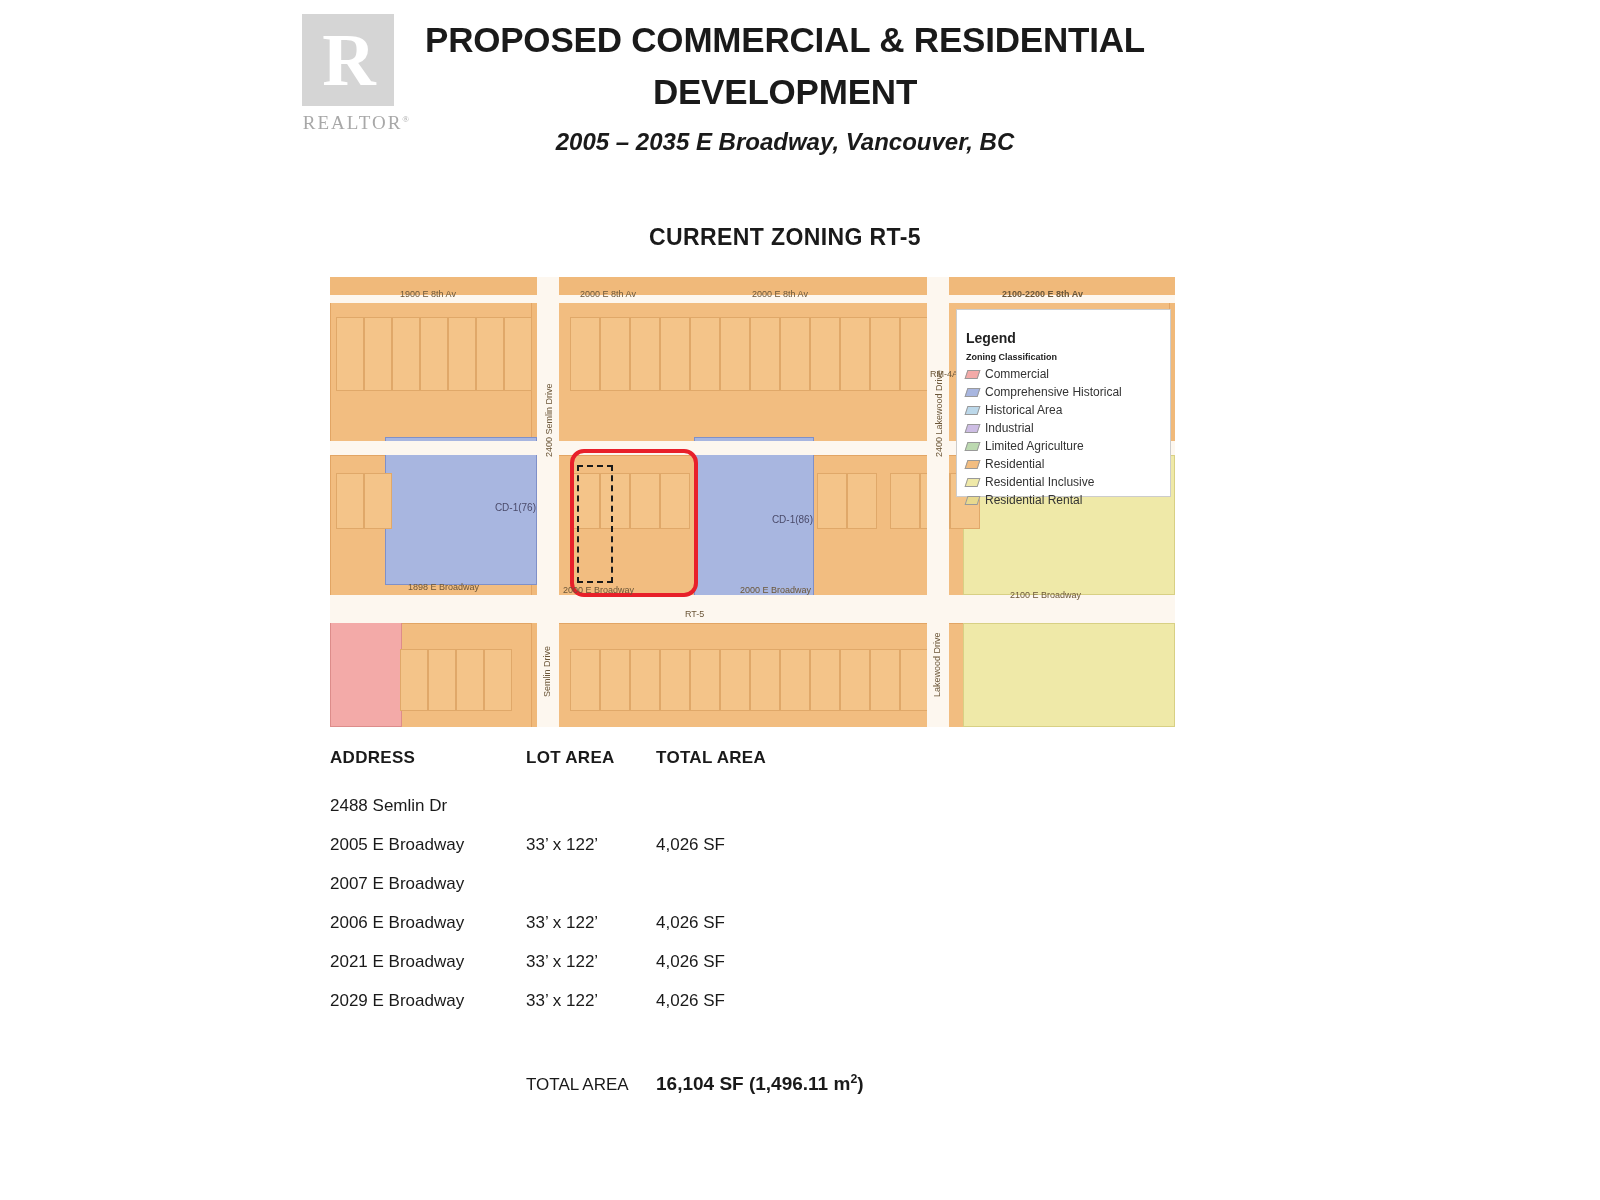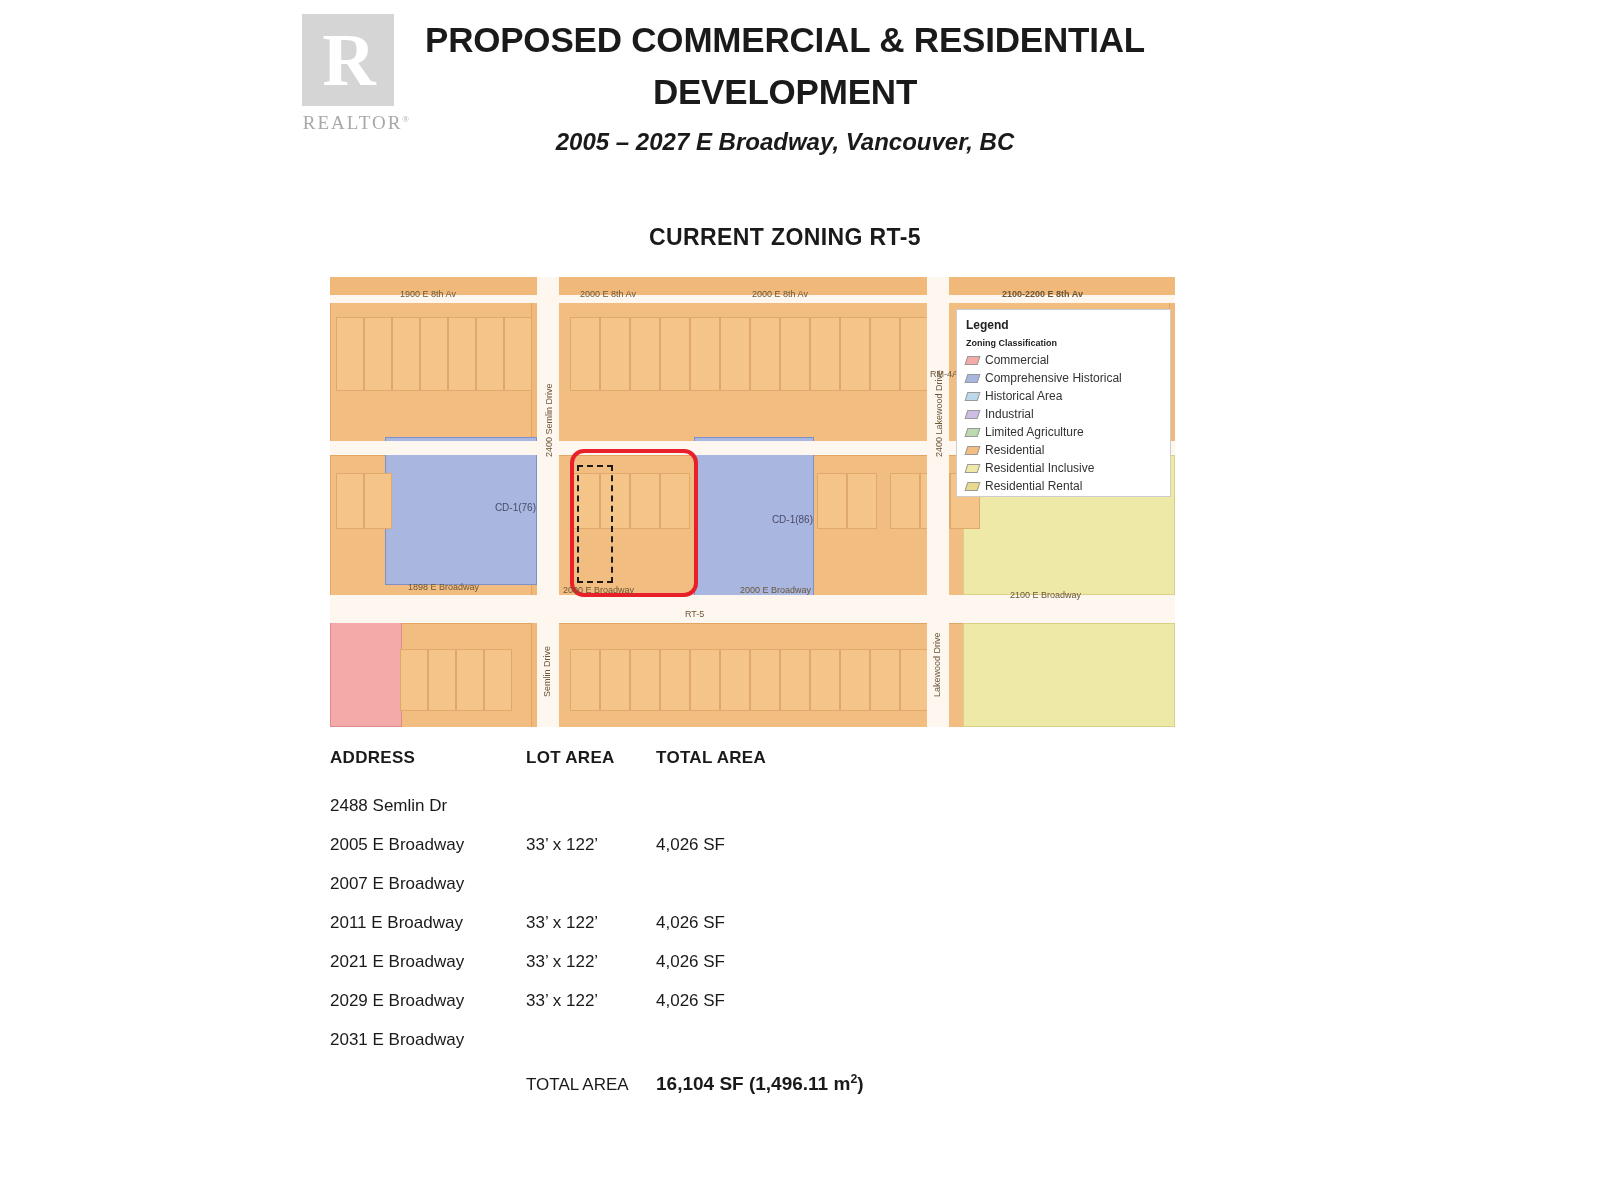--- a/index.html
+++ b/index.html
@@ -291,7 +291,7 @@
     <div>PROPOSED COMMERCIAL &amp; RESIDENTIAL</div>
     <div>DEVELOPMENT</div>
   </div>
-  <div class="subtitle">2005 – 2027 E Broadway, Vancouver, BC</div>
+  <div class="subtitle">2005 – 2035 E Broadway, Vancouver, BC</div>
   <div class="zoning-heading">CURRENT ZONING RT-5</div>
 
   <div class="map">

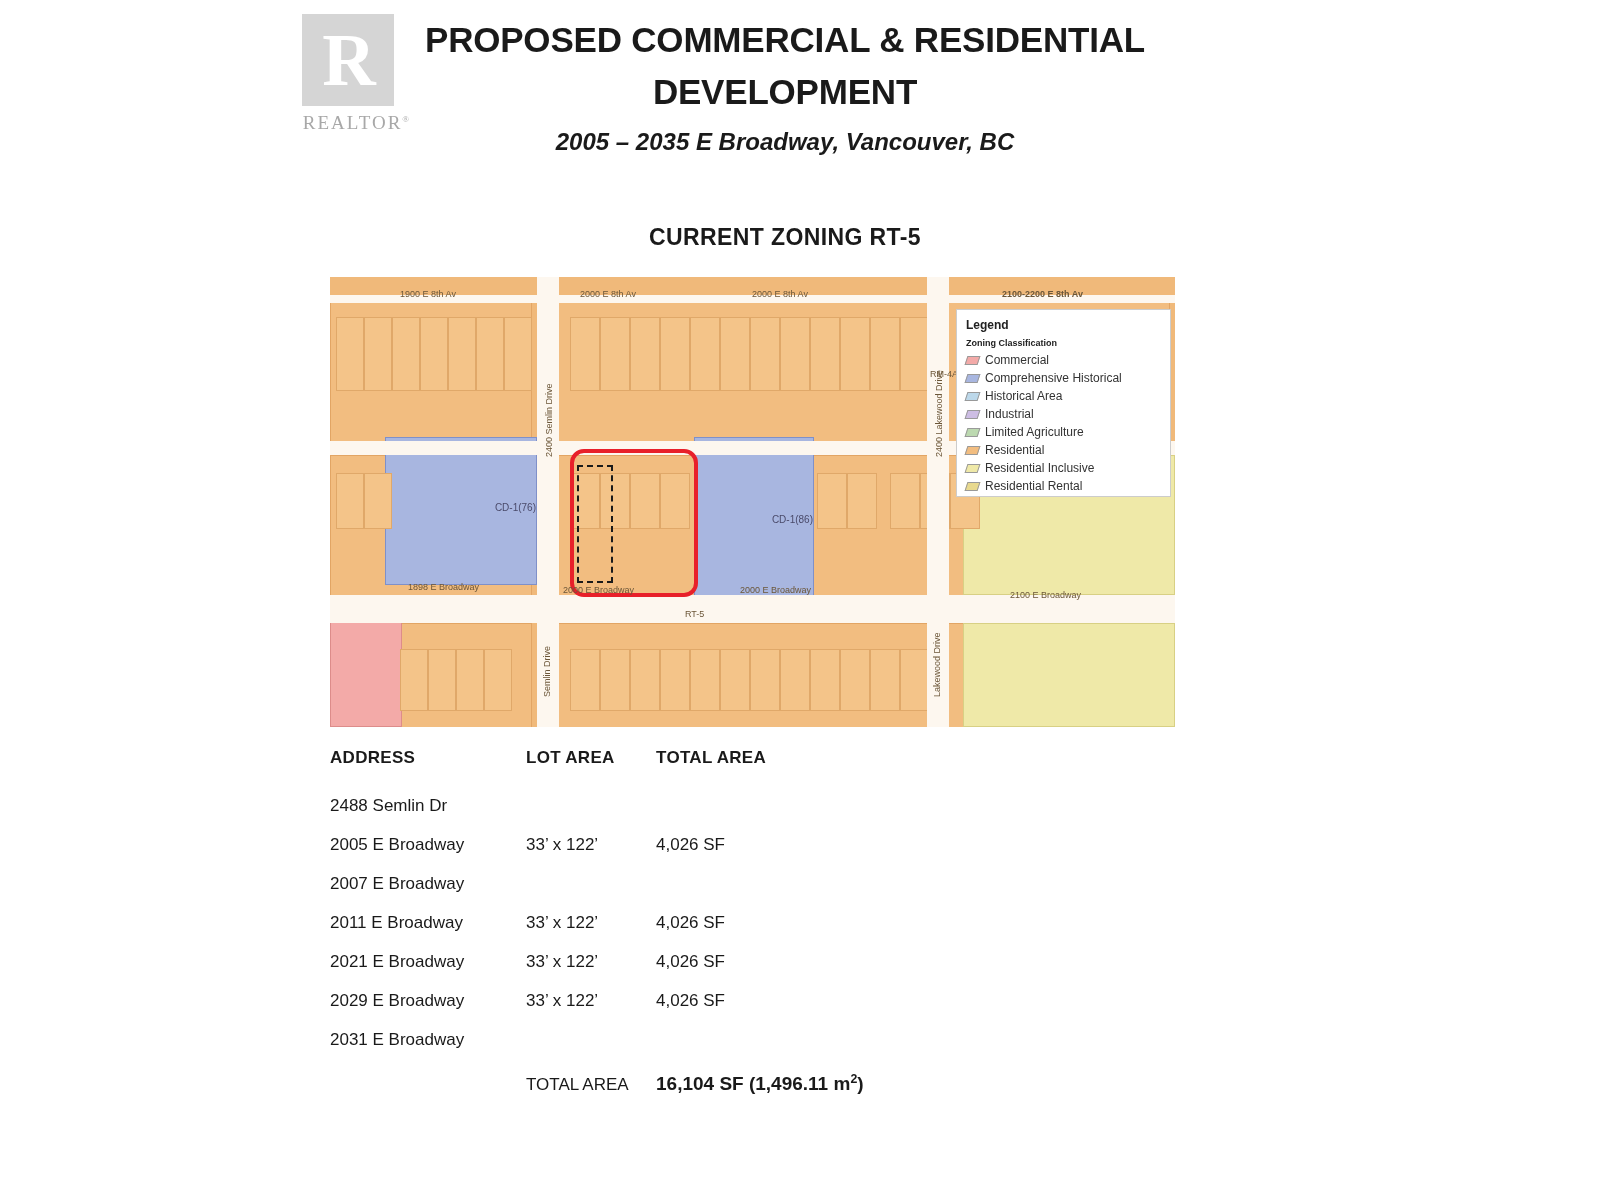--- a/index.html
+++ b/index.html
@@ -200,8 +200,8 @@
     padding: 8px 9px;
   }
   .legend h4 {
-    margin: 0 0 6px 0;
-    font-size: 12px;
+    margin: 12px 0 6px 0;
+    font-size: 14px;
     font-weight: bold;
     color: #222;
   }

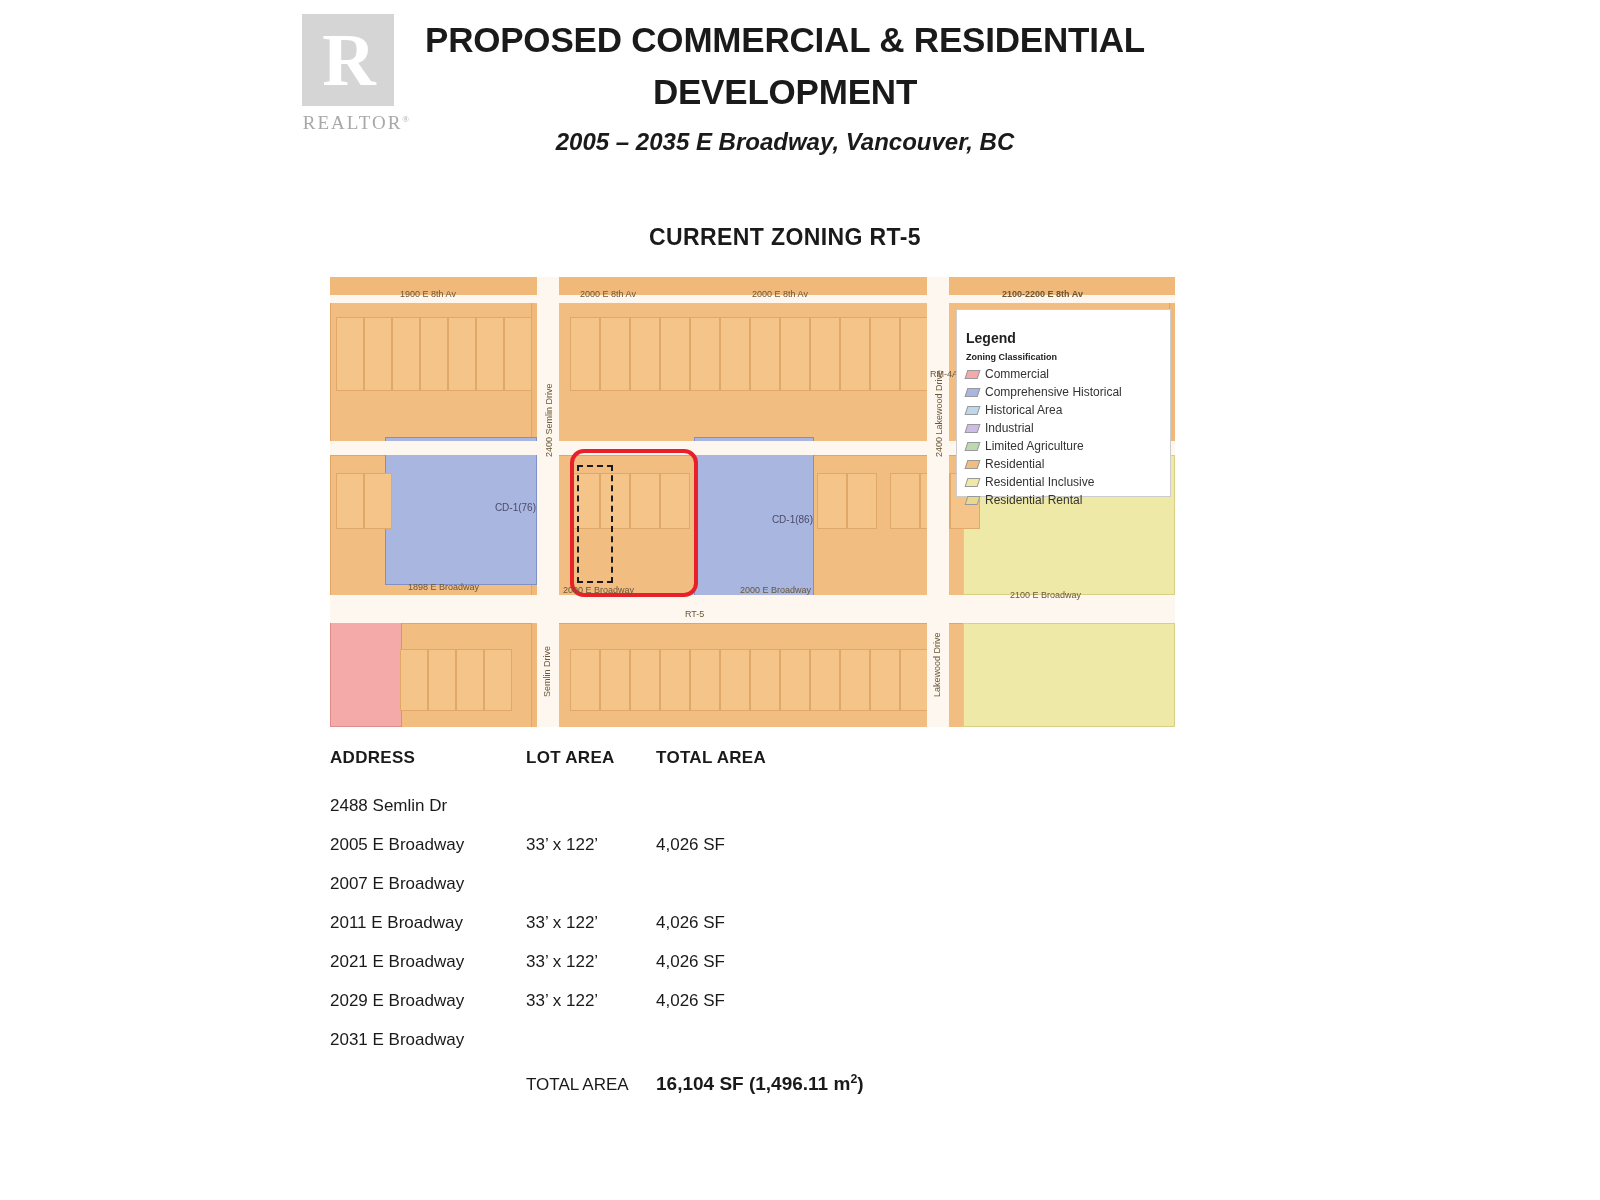--- a/index.html
+++ b/index.html
@@ -481,7 +481,7 @@
       <div class="col-total"></div>
     </div>
     <div class="table-row">
-      <div class="col-address">2011 E Broadway</div>
+      <div class="col-address">2006 E Broadway</div>
       <div class="col-lot">33’ x 122’</div>
       <div class="col-total">4,026 SF</div>
     </div>

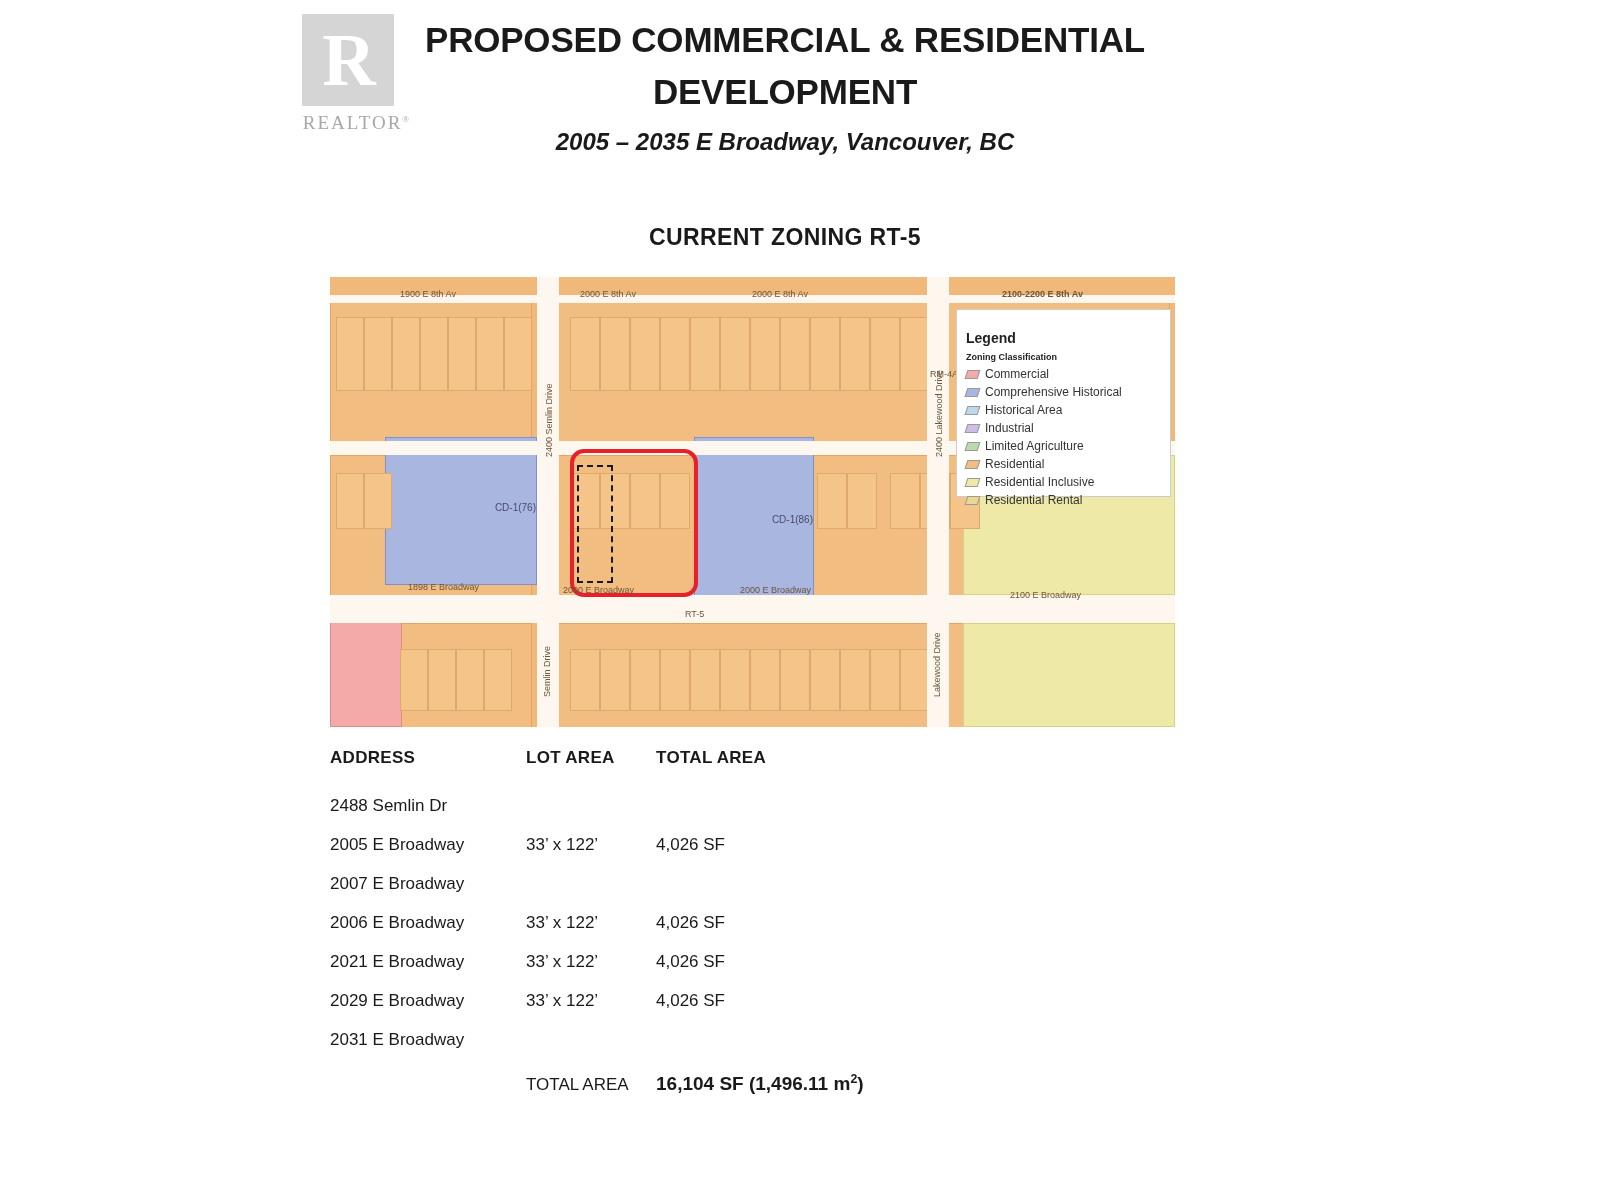--- a/index.html
+++ b/index.html
@@ -495,11 +495,6 @@
       <div class="col-lot">33’ x 122’</div>
       <div class="col-total">4,026 SF</div>
     </div>
-    <div class="table-row">
-      <div class="col-address">2031 E Broadway</div>
-      <div class="col-lot"></div>
-      <div class="col-total"></div>
-    </div>
   </div>
 
   <div class="totals">

